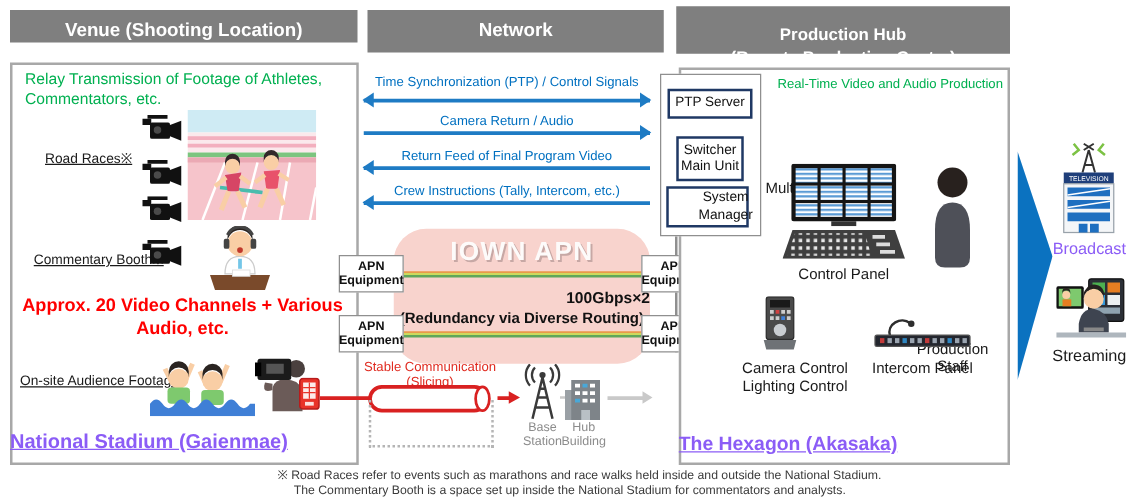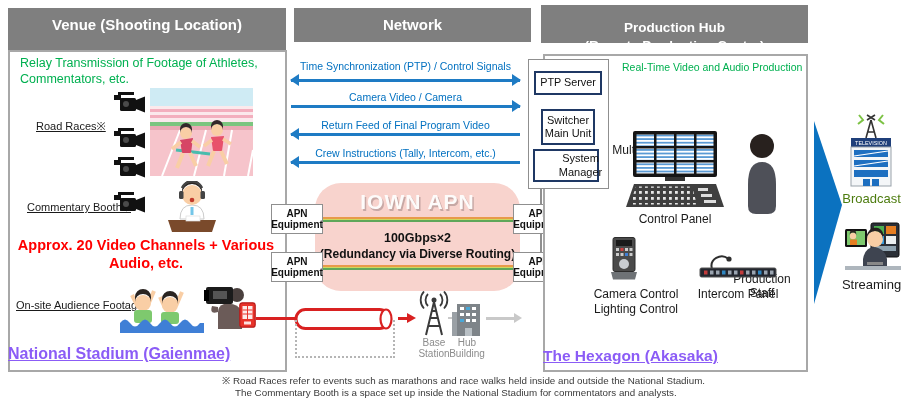--- a/index.html
+++ b/index.html
@@ -30,7 +30,7 @@
 
 <div id="stage">
 
-  <div class="abs hdr" style="left:8px;top:8px;width:278px;height:42px;line-height:34px;font-size:15px;">Venue (Shooting Location)</div>
+  <div class="abs hdr" style="left:8px;top:8px;width:278px;height:26px;line-height:34px;font-size:15px;">Venue (Shooting Location)</div>
   <div class="abs hdr" style="left:294px;top:8px;width:237px;height:34px;line-height:34px;font-size:15px;">Network</div>
   <div class="abs hdr" style="left:541px;top:5px;width:267px;height:38px;font-size:13.5px;line-height:18px;padding-top:14px;box-sizing:border-box;">
     <div>Production Hub</div>

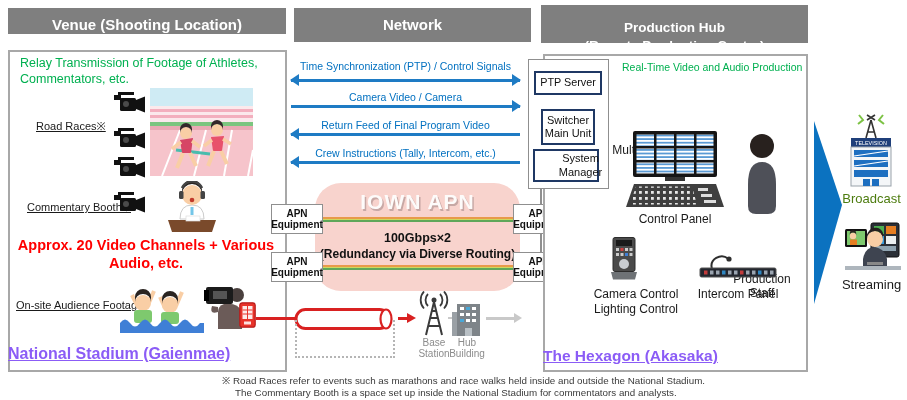--- a/index.html
+++ b/index.html
@@ -163,7 +163,7 @@
       <span class="ah r"></span>
     </div>
 
-  <div class="abs flowlbl" style="top:91px;">Camera Video / Camera</div>
+  <div class="abs flowlbl" style="top:91px;">Camera Return / Audio</div>
   <div class="abs arrow" style="top:105px;">
       <span class="ah r"></span>
     </div>

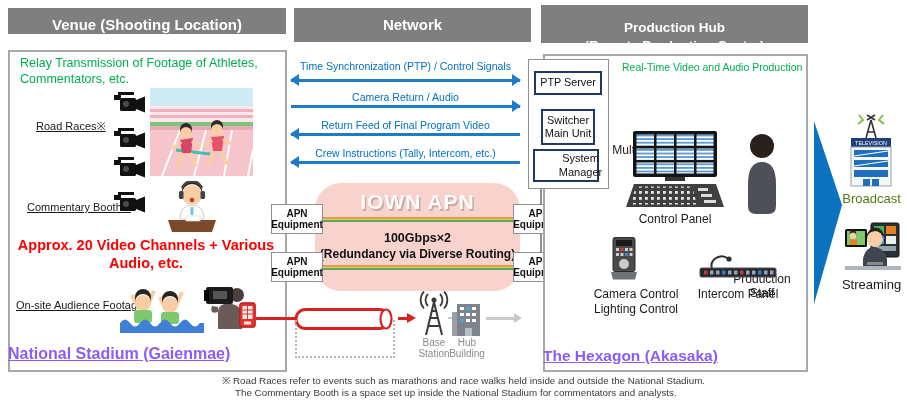--- a/index.html
+++ b/index.html
@@ -346,7 +346,7 @@
     <rect x="14" y="67" width="7" height="7" fill="#1e6fc0"></rect>
       <rect x="23" y="67" width="7" height="7" fill="#1e6fc0"></rect>
   </svg>
-  <div class="abs" style="left:836px;top:191px;width:71px;text-align:center;font-size:13px;color:#4d7c0f;">Broadcast</div>
+  <div class="abs" style="left:836px;top:191px;width:71px;text-align:center;font-size:13px;color:#8b5cf6;">Broadcast</div>
 
   <svg class="abs" style="left:845px;top:221px" width="56" height="52" viewBox="0 0 56 52">
     <rect x="26" y="2" width="28" height="34" rx="2" fill="#2b2f36" stroke="#111"></rect>

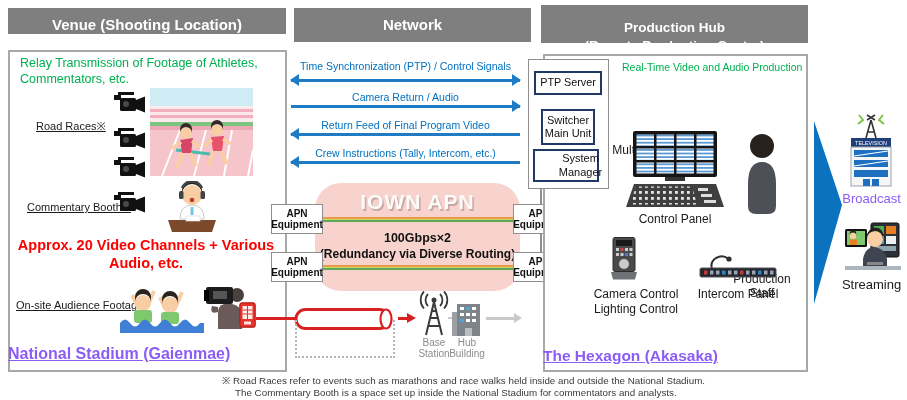--- a/index.html
+++ b/index.html
@@ -181,7 +181,7 @@
   <div class="abs" style="left:315px;top:183px;width:205px;height:108px;background:#f8d3cd;border-radius:26px;"></div>
   <div class="abs" style="left:315px;top:190px;width:205px;text-align:center;font-size:21px;font-weight:bold;letter-spacing:1px;color:#fdfbfa;text-shadow:1.5px 1.5px 0 rgba(150,125,125,0.5);">IOWN APN</div>
   <div class="abs fiber" style="top:217px;"></div>
-  <div class="abs" style="left:315px;top:231px;width:205px;text-align:center;font-size:12.5px;font-weight:bold;color:#111;">100Gbps×2</div>
+  <div class="abs" style="left:315px;top:231px;width:205px;text-align:right;font-size:12.5px;font-weight:bold;color:#111;">100Gbps×2</div>
   <div class="abs" style="left:313px;top:247px;width:209px;text-align:center;font-size:12px;font-weight:bold;color:#111;white-space:nowrap;">(Redundancy via Diverse Routing)</div>
   <div class="abs fiber" style="top:265px;"></div>
 

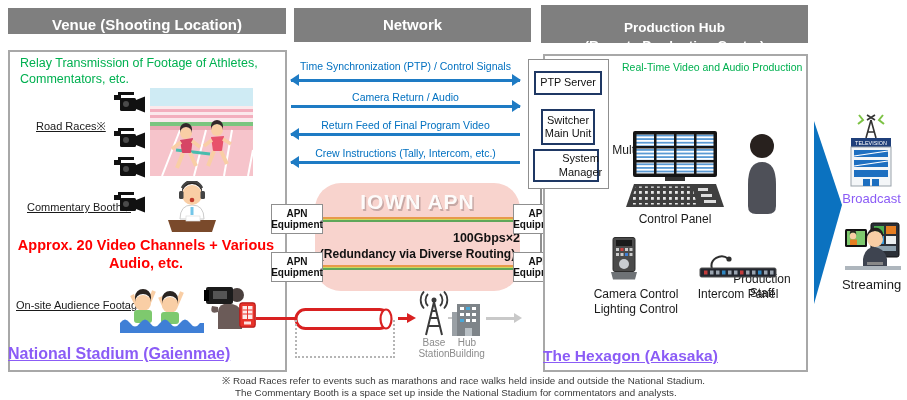--- a/index.html
+++ b/index.html
@@ -192,6 +192,10 @@
   <div class="abs apnbox" style="left:513px;top:204px;">APN Equipment</div>
   <div class="abs apnbox" style="left:513px;top:252px;">APN Equipment</div>
 
+  <div class="abs" style="left:290px;top:288px;width:108px;text-align:center;color:#e02b20;font-size:10.5px;line-height:12px;">
+    <div>Stable Communication</div>
+    <div>(Slicing)</div>
+  </div>
   <div class="abs" style="left:256px;top:317px;width:40px;height:2.5px;background:#d92121;"></div>
   <svg class="abs" style="left:293px;top:306px" width="106" height="26" viewBox="0 0 106 26">
     <rect x="3" y="3.5" width="93" height="19" rx="9.5" fill="#fff" stroke="#d92121" stroke-width="3"></rect>

